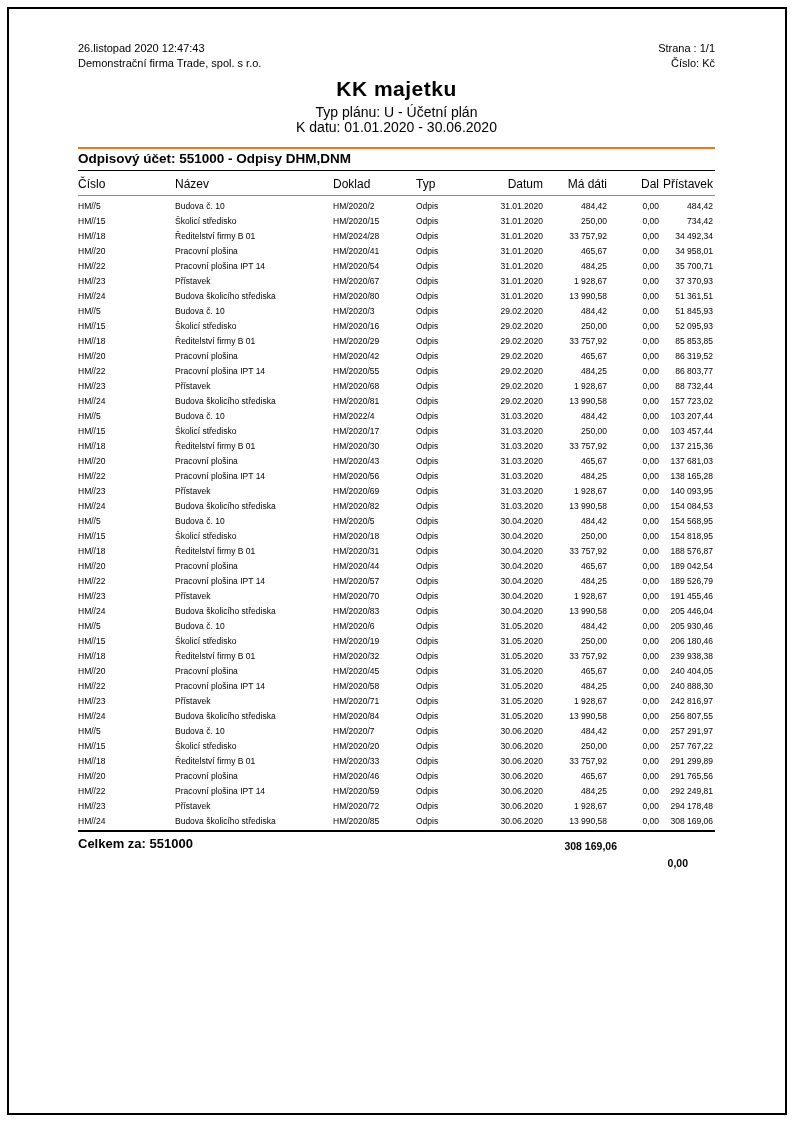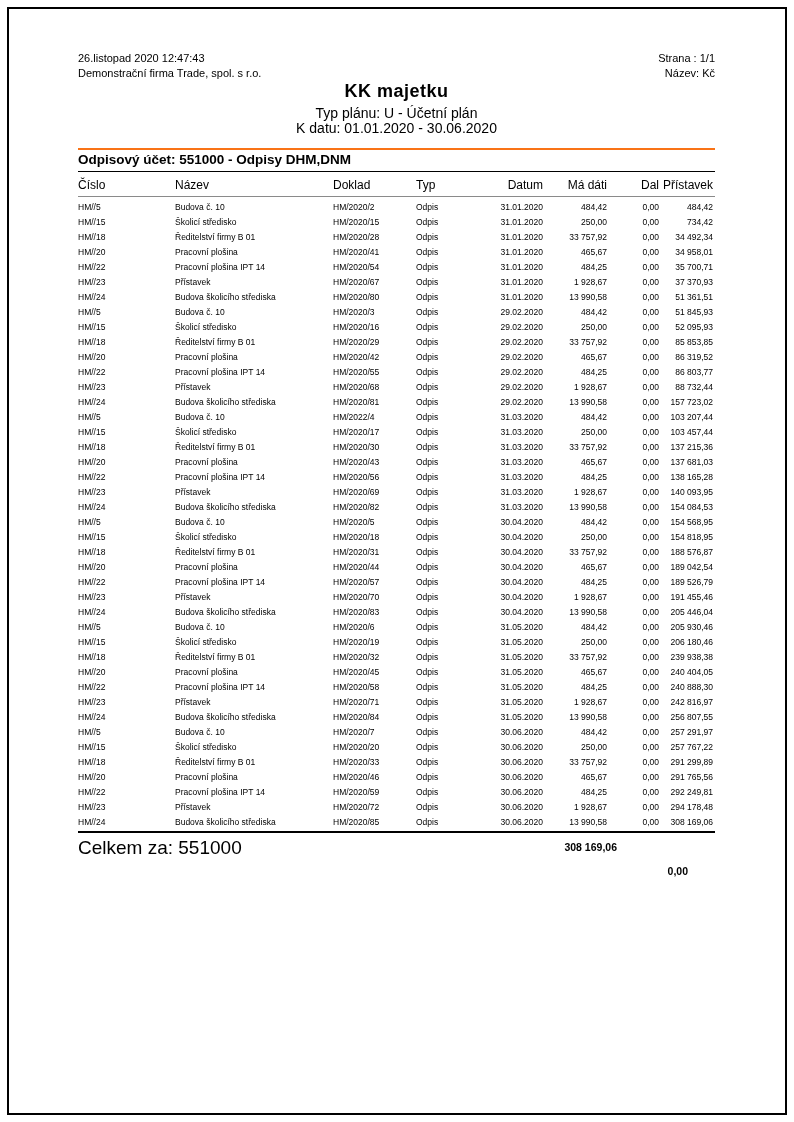--- a/index.html
+++ b/index.html
@@ -12,7 +12,7 @@
     position:absolute; top:7px; left:7px; width:780px; height:1108px;
     border:2px solid #000;
   }
-  .content { position:absolute; top:51px; left:78px; width:637px; }
+  .content { position:absolute; top:41px; left:78px; width:637px; }
   .meta-row { display:flex; justify-content:space-between; font-size:11px; line-height:15px; }
   .report-title { text-align:center; font-size:18px; font-weight:bold; margin-top:0; letter-spacing:0.5px; }
   .sub-line { text-align:center; font-size:14px; line-height:15px; }

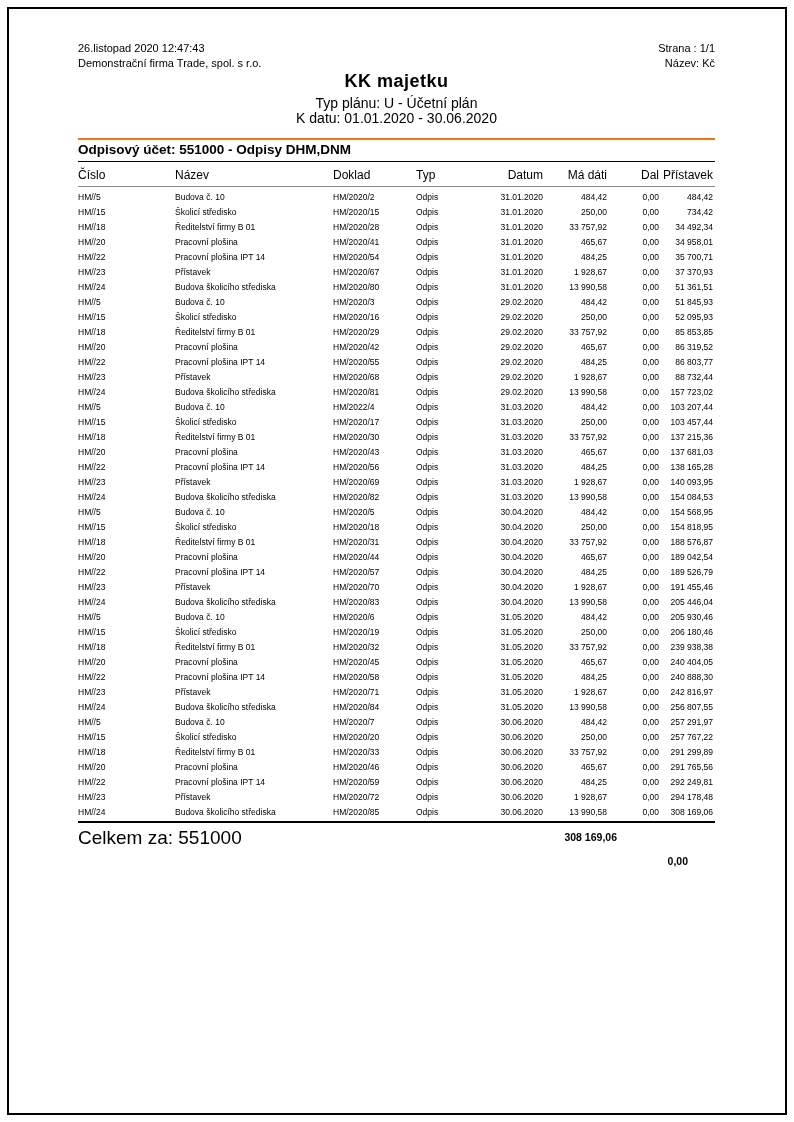--- a/index.html
+++ b/index.html
@@ -54,7 +54,7 @@
   </div>
   <div class="meta-row">
     <span>Demonstrační firma Trade, spol. s r.o.</span>
-    <span>Název: Kč</span>
+    <span>Číslo: Kč</span>
   </div>
 
   <div class="report-title">KK majetku</div>

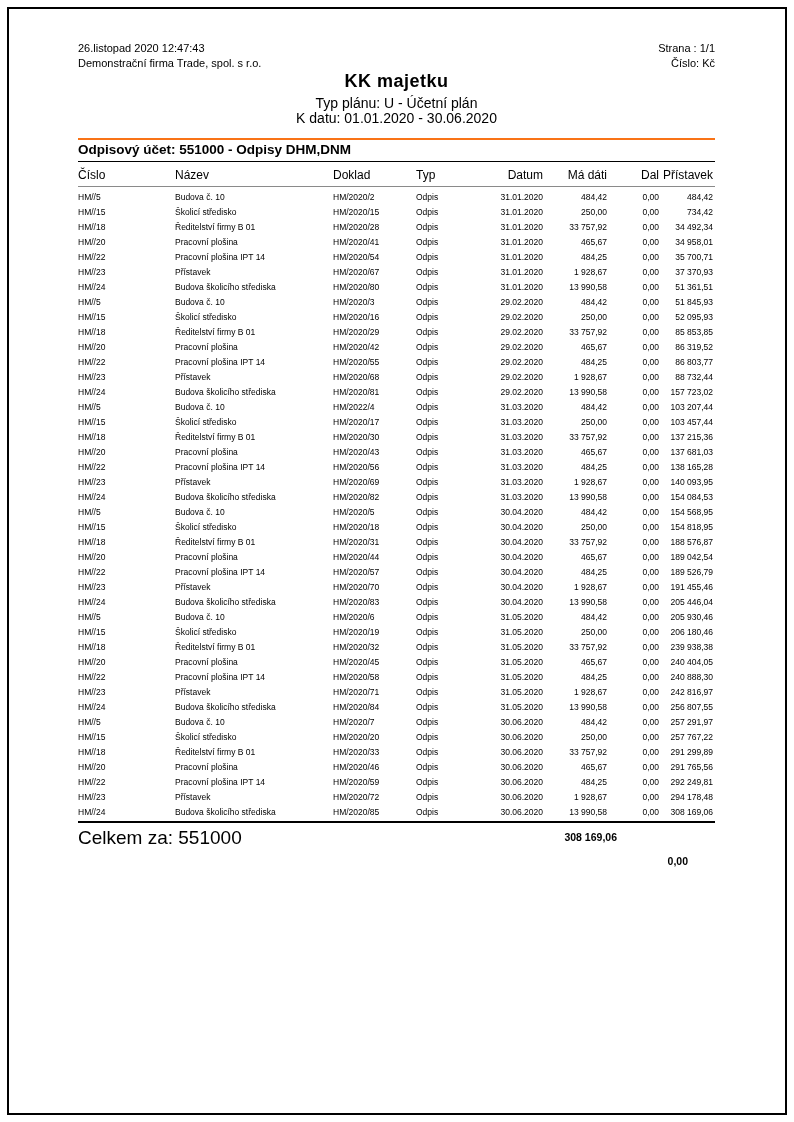--- a/index.html
+++ b/index.html
@@ -14,7 +14,7 @@
   }
   .content { position:absolute; top:41px; left:78px; width:637px; }
   .meta-row { display:flex; justify-content:space-between; font-size:11px; line-height:15px; }
-  .report-title { text-align:center; font-size:18px; font-weight:bold; margin-top:0; letter-spacing:0.5px; }
+  .report-title { text-align:center; font-size:21px; font-weight:bold; margin-top:6px; letter-spacing:0.5px; }
   .sub-line { text-align:center; font-size:14px; line-height:15px; }
   .sub-block { margin-top:4px; }
   .account-heading {

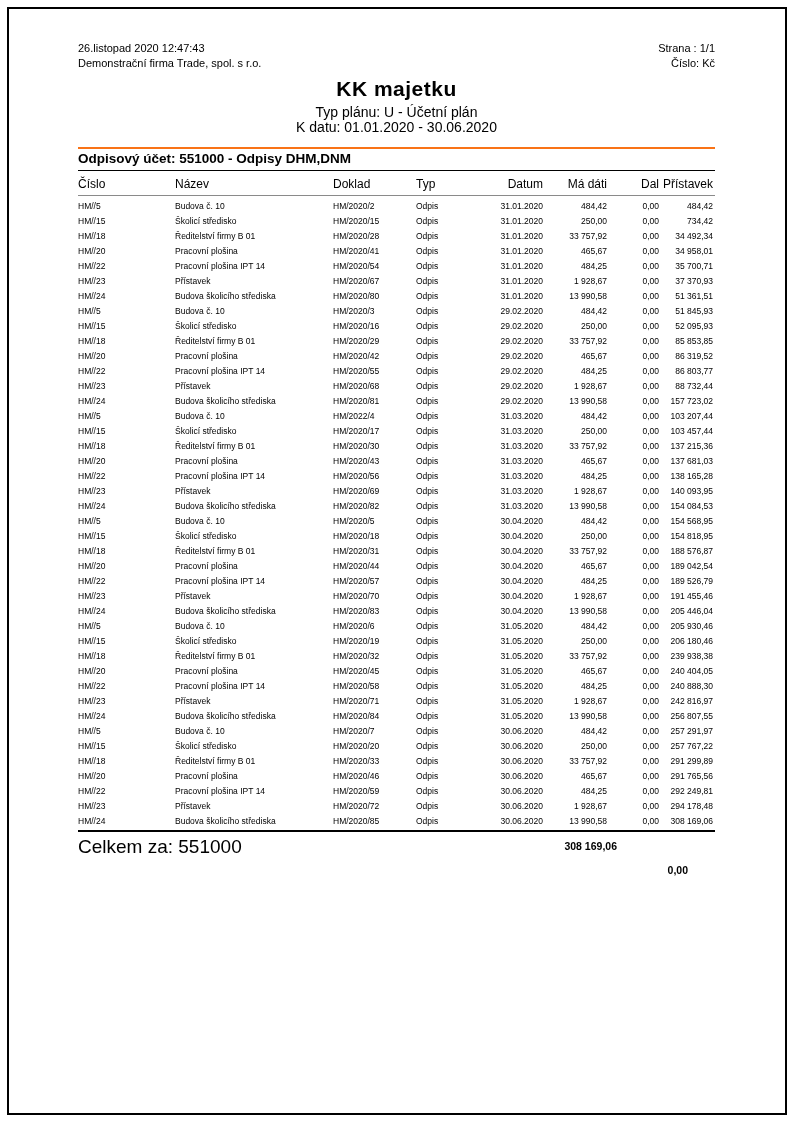--- a/index.html
+++ b/index.html
@@ -113,7 +113,7 @@
         <tr>
           <td>HM//18</td>
           <td>Ředitelství firmy B 01</td>
-          <td>HM/2020/28</td>
+          <td>HM/2024/28</td>
           <td>Odpis</td>
           <td class="num">31.01.2020</td>
           <td class="num">33 757,92</td>

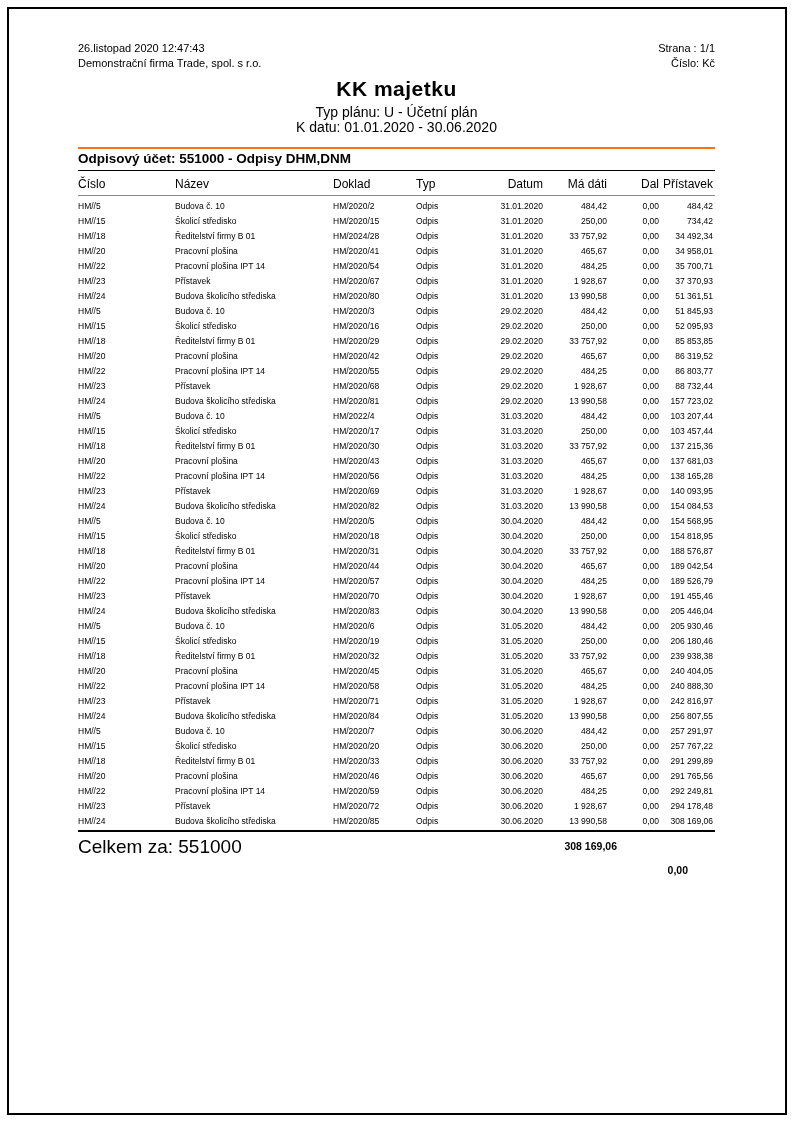--- a/index.html
+++ b/index.html
@@ -37,7 +37,7 @@
   .report td.num { text-align:right; }
   .report tbody tr:first-child td { padding-top:3px; }
   .summary { border-top:2px solid #000; margin-top:1px; padding-top:4px; position:relative; }
-  .summary-label { font-size:19px; font-weight:normal; }
+  .summary-label { font-size:13px; font-weight:bold; }
   .summary-debit { position:absolute; top:8px; right:98px; font-size:10.5px; font-weight:bold; }
   .summary-credit { text-align:right; padding-right:27px; font-size:10.5px; font-weight:bold; margin-top:6px; }
 </style>

